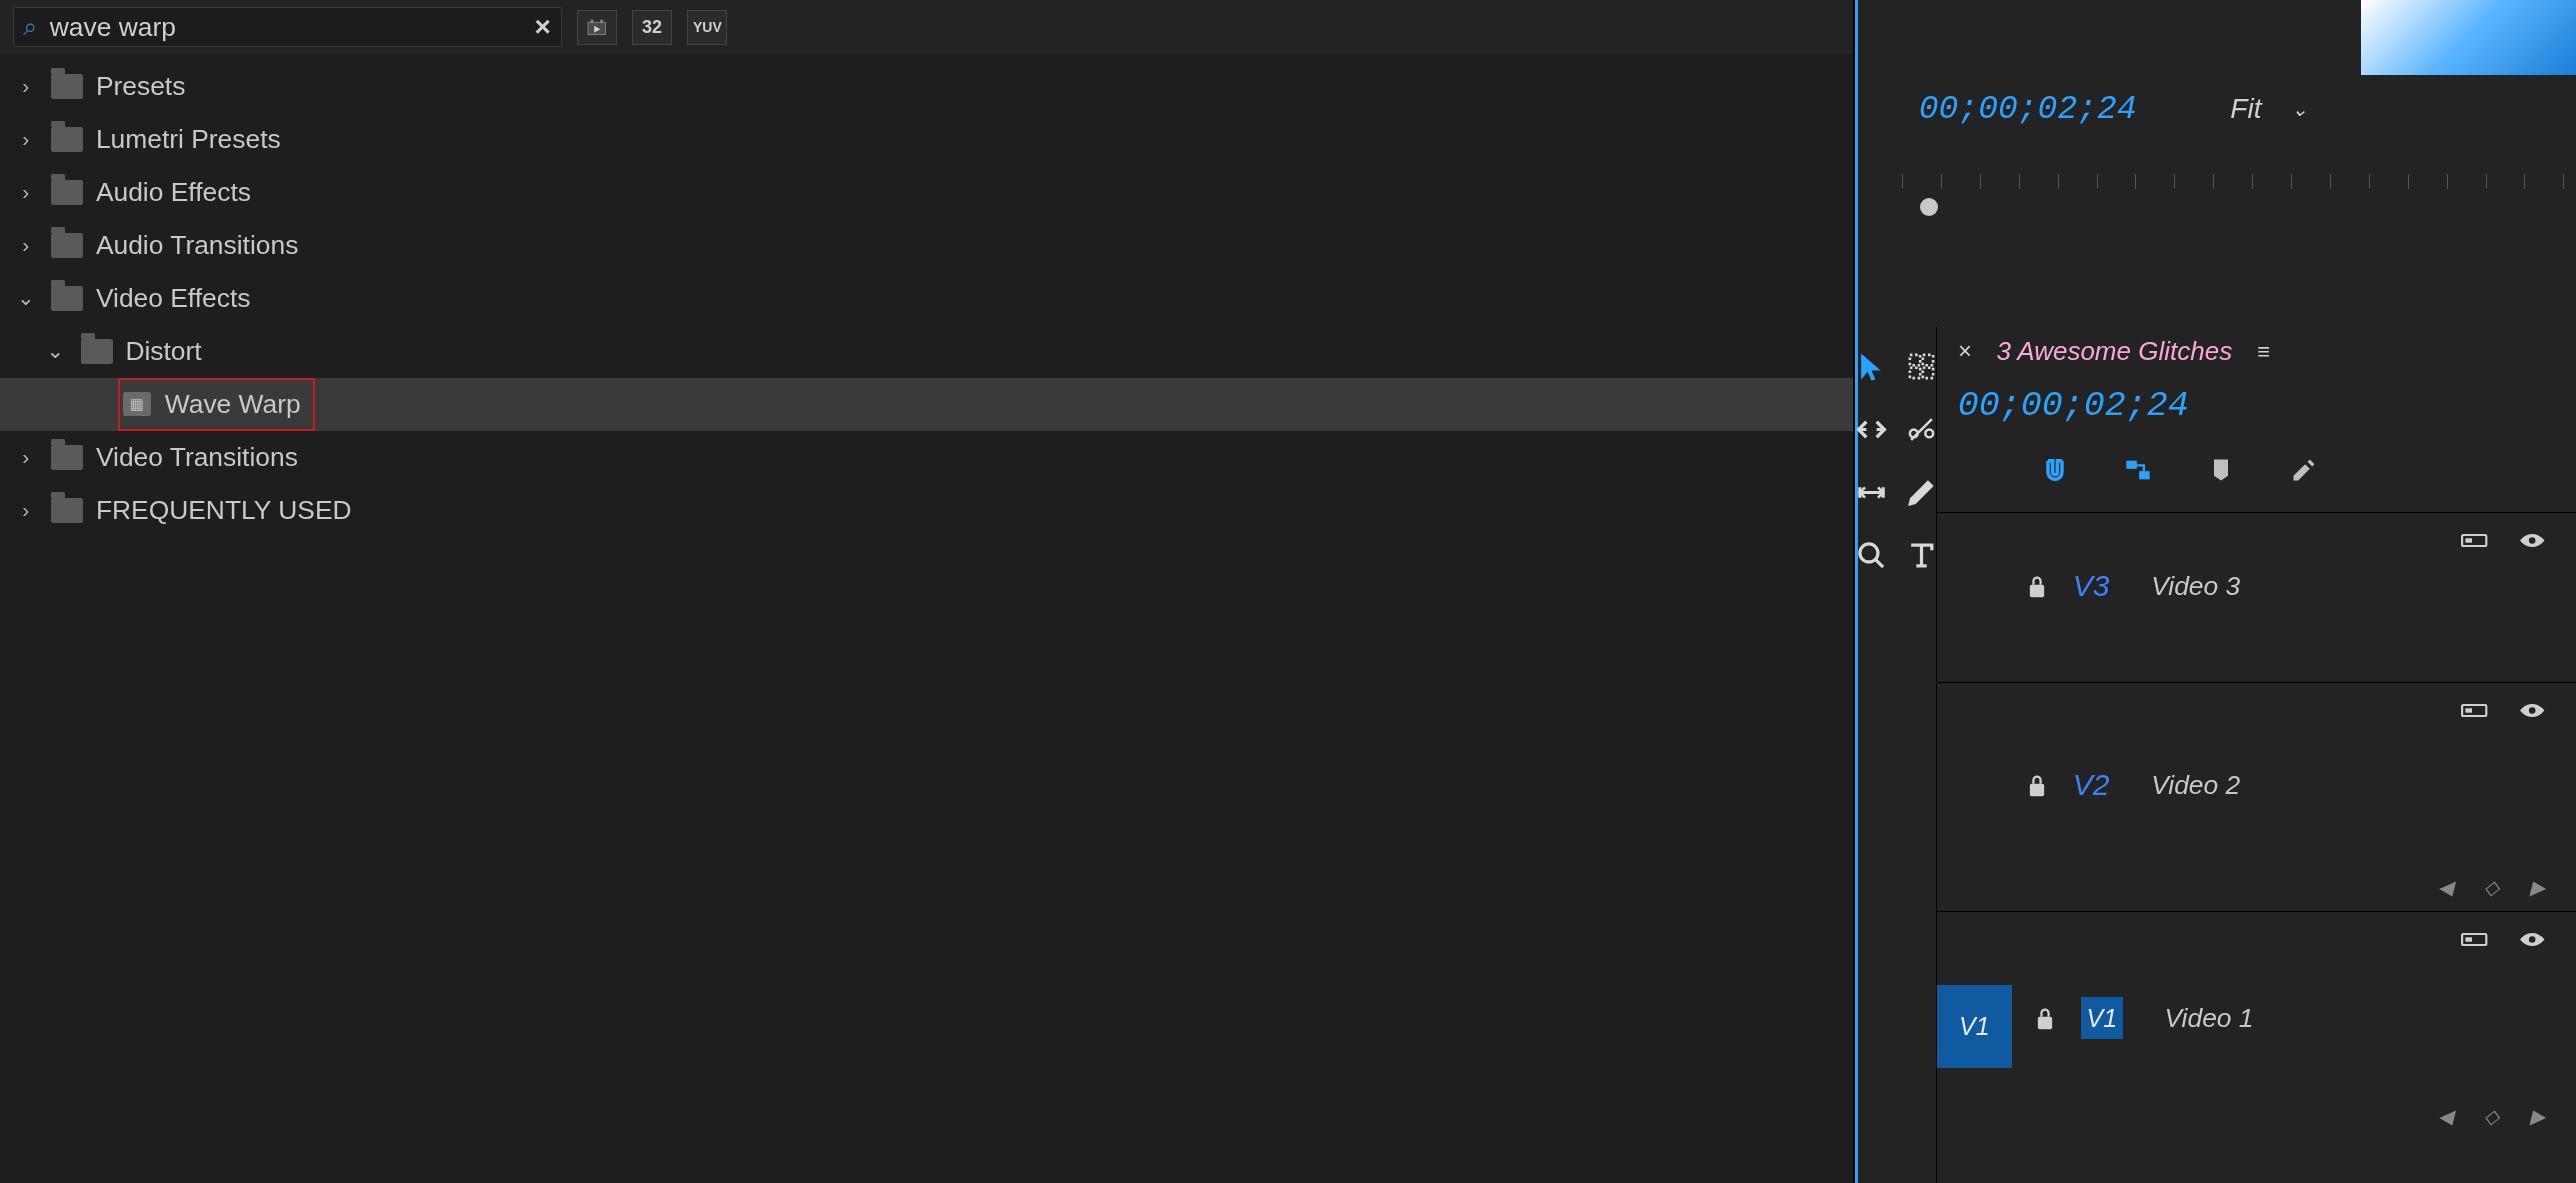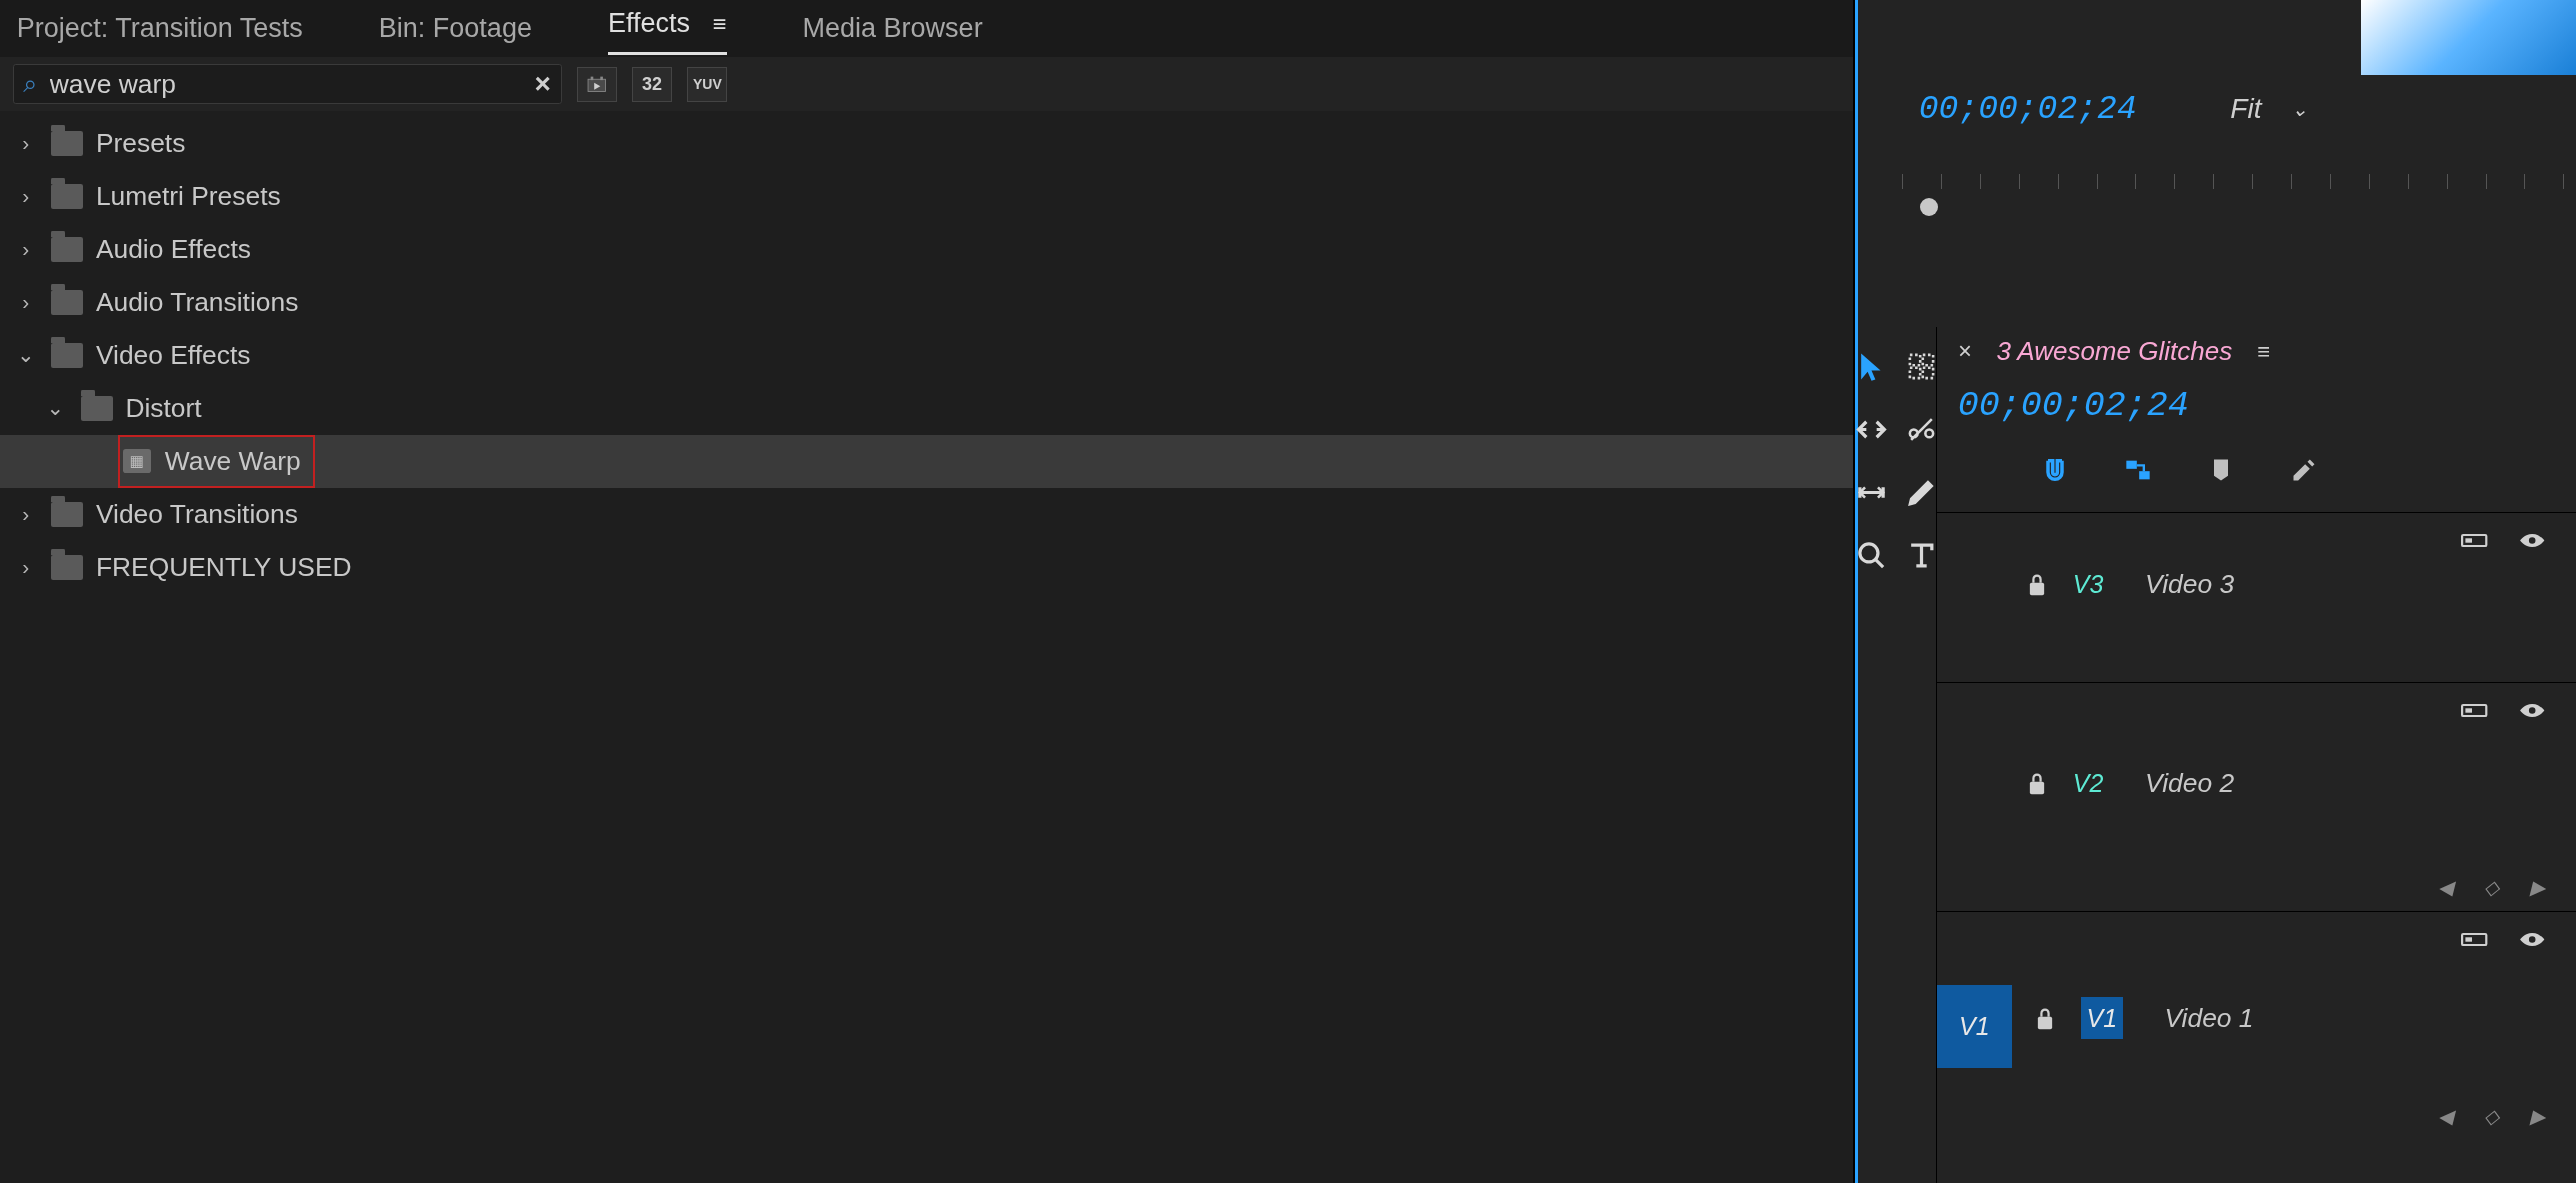--- a/index.html
+++ b/index.html
@@ -96,15 +96,6 @@
 
   <div class="left-panel">
 
-    <div class="panel-tabs">
-      <div class="panel-tab">Project: Transition Tests</div>
-      <div class="panel-tab">Bin: Footage</div>
-      <div class="panel-tab active">
-        <span>Effects</span>
-        <span class="menu-glyph">≡</span>
-      </div>
-      <div class="panel-tab">Media Browser</div>
-    </div>
 
     <div class="search-row">
       <div class="search-box">

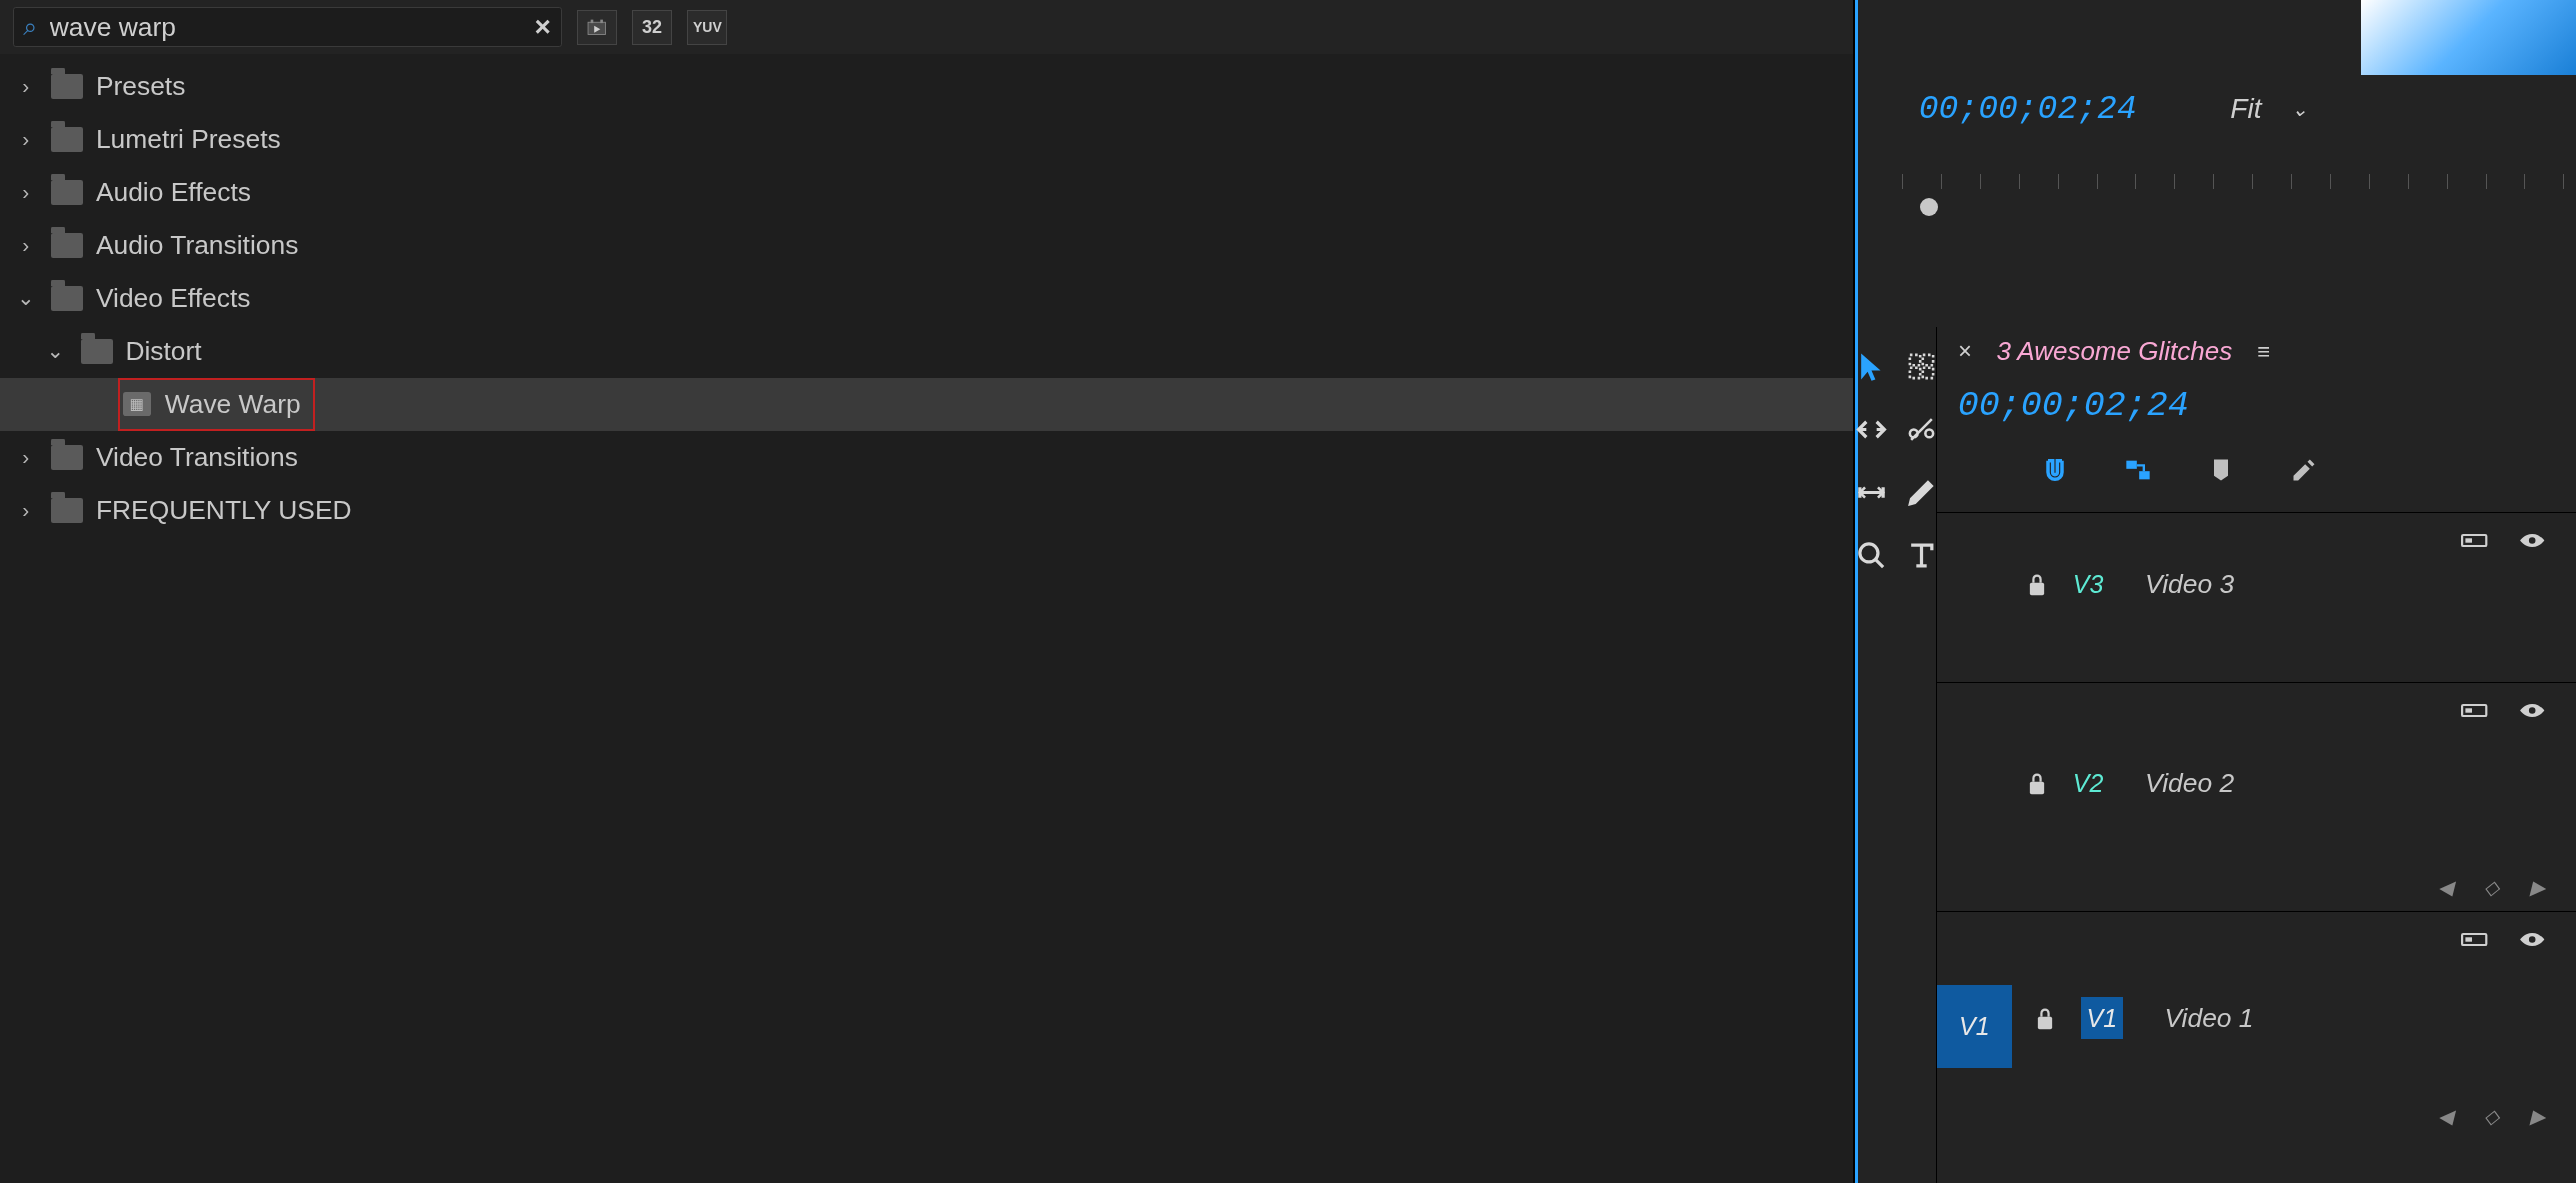--- a/index.html
+++ b/index.html
@@ -84,7 +84,7 @@
 .lock-i { width: 22px; height: 25px; }
 .lock-i svg { fill: #cfcfcf; width:100%; height:100%; }
 .src-patch { width: 75px; height: 83px; background: #0f5aa0; color: #e8e8e8; font-size: 25px; display:flex; align-items:center; justify-content:center; position:absolute; left:0; top:0; bottom:0; margin:auto 0;}
-.tgt-patch { font-size: 25px; color: #5eead4; }
+.tgt-patch { font-size: 30px; color: #3b82f6; }
 .trk-name { font-size: 26.4px; color: #c8c8c8; margin-left: 16.7px; }
 .kf-row { position: absolute; right: 31px; bottom: 12.5px; display: flex; align-items: center; gap: 31px; }
 .kf-btn { font-size: 19.5px; color: #888; cursor:pointer; }

